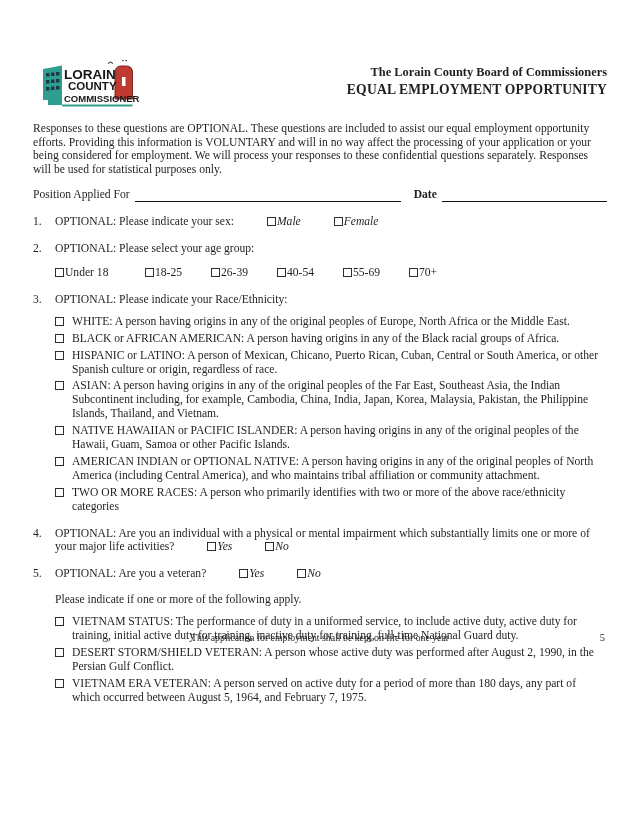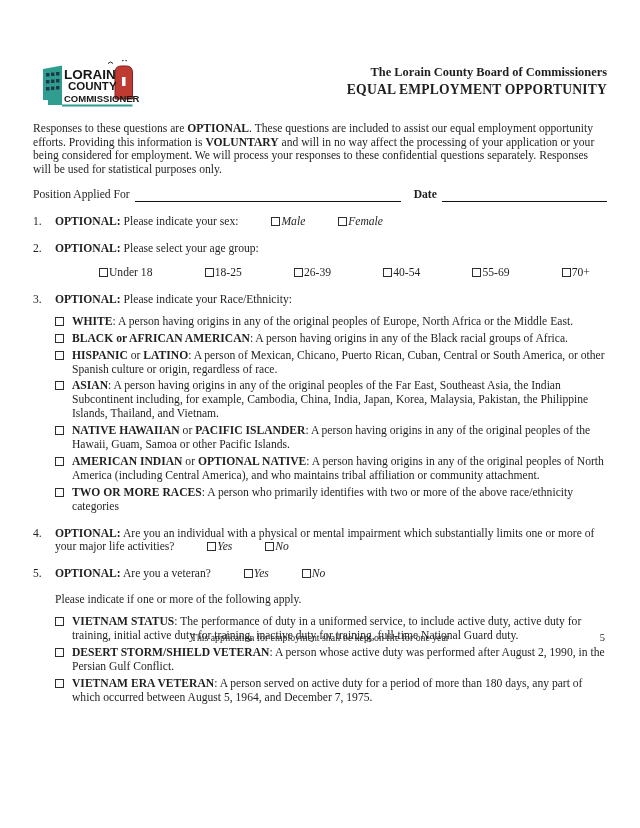--- a/index.html
+++ b/index.html
@@ -53,7 +53,7 @@
             font-size: 9.8px; }
   .pagenum { position: absolute; right: 2px; top: 0; font-size: 10.5px; }
 
-  b { font-weight: bold; }
+  b { font-weight: normal; }
 
   
   .logo svg text { font-family: "Liberation Sans", sans-serif; font-weight: bold; fill: #161616; }

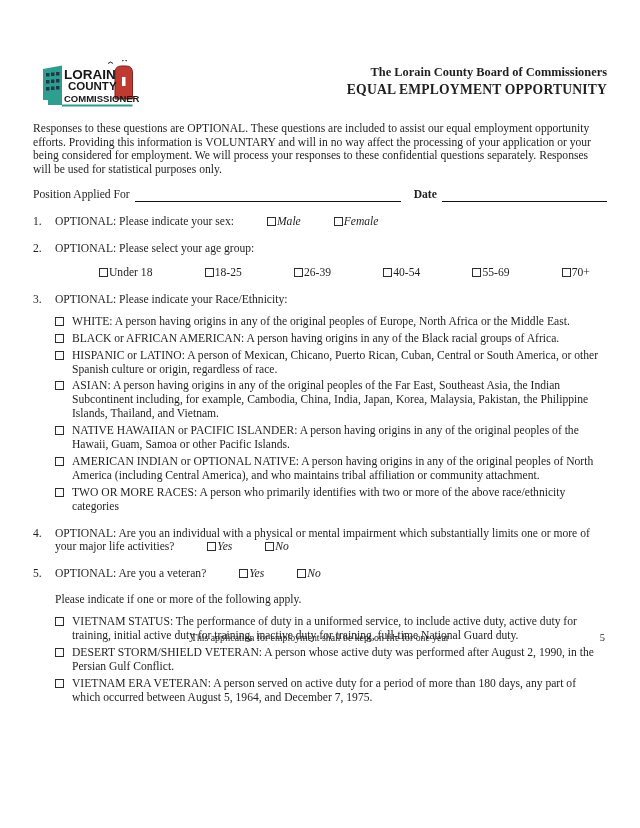--- a/index.html
+++ b/index.html
@@ -33,7 +33,7 @@
 
   .cb { display: inline-block; width: 9px; height: 9px; border: 1px solid #2e2e2e;
         background: #fff; vertical-align: -1px; }
-  .opt { white-space: nowrap; margin-left: 44px; }
+  .opt { white-space: nowrap; }
   .opt .cb { margin-right: 1px; }
   .inline-opt { margin-left: 30px; font-style: italic; }
 

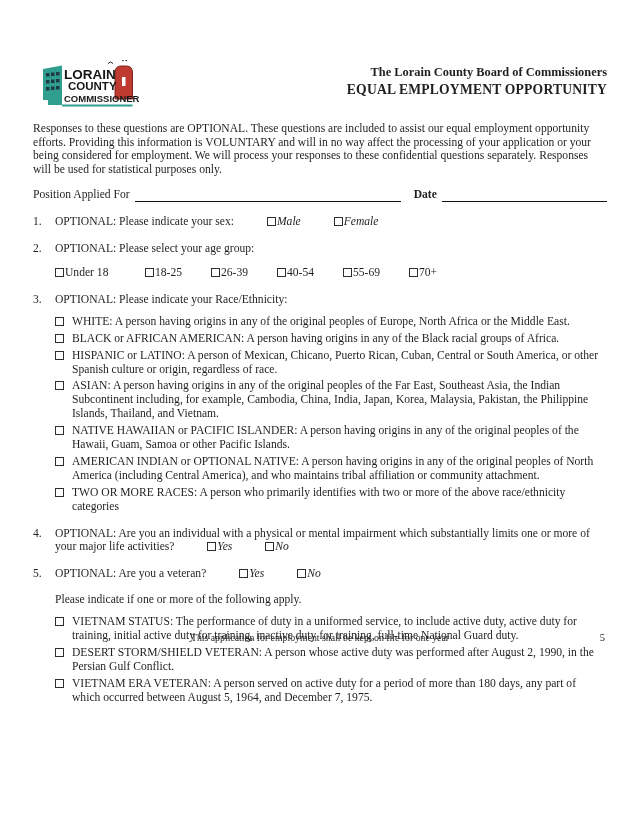--- a/index.html
+++ b/index.html
@@ -194,7 +194,7 @@
     </div>
     <div class="chk-row">
       <span class="cb"></span>
-      <div class="chk-text"><b>VIETNAM ERA VETERAN</b><span>: A person served on active duty for a period of more than 180 days, any part of which occurred between August 5, 1964, and December 7, 1975.</span></div>
+      <div class="chk-text"><b>VIETNAM ERA VETERAN</b><span>: A person served on active duty for a period of more than 180 days, any part of which occurred between August 5, 1964, and February 7, 1975.</span></div>
     </div>
   </div>
 

